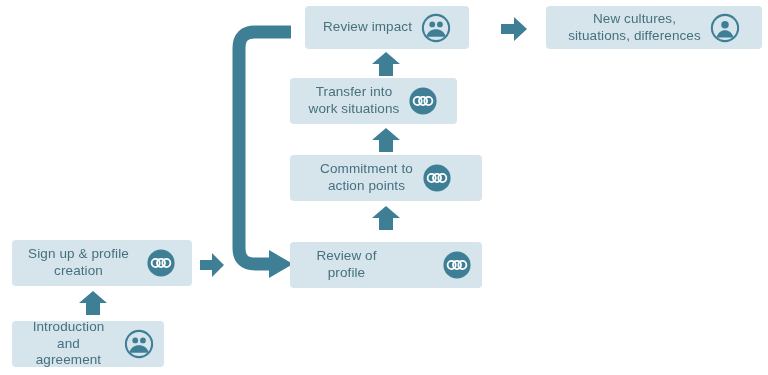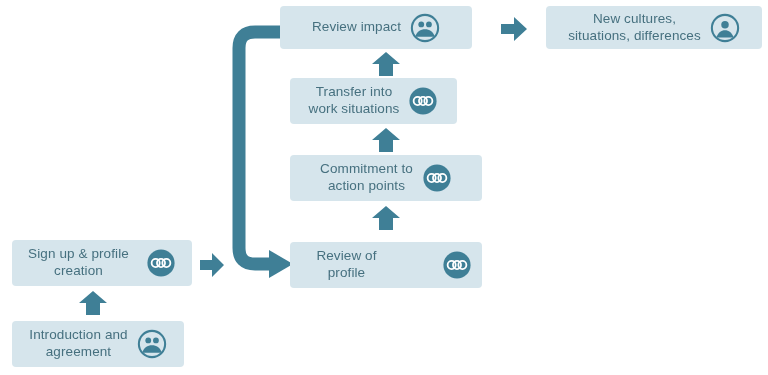--- a/index.html
+++ b/index.html
@@ -44,7 +44,7 @@
   }
 
   
-  #box-review-impact      { left: 280px; top: 6px;   width: 192px; height: 43px; }
+  #box-review-impact      { left: 305px; top: 6px;   width: 164px; height: 43px; }
   #box-new-cultures       { left: 546px; top: 6px;   width: 216px; height: 43px; }
   #box-transfer           { left: 290px; top: 78px;  width: 167px; height: 46px; }
   #box-commitment         { left: 290px; top: 155px; width: 192px; height: 46px; justify-content: center; }

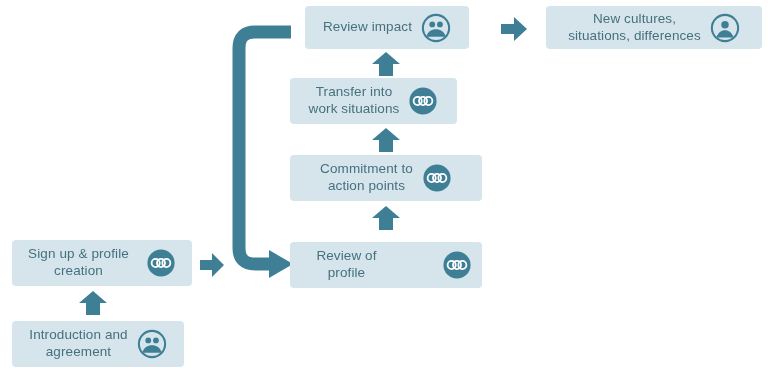--- a/index.html
+++ b/index.html
@@ -50,7 +50,7 @@
   #box-commitment         { left: 290px; top: 155px; width: 192px; height: 46px; justify-content: center; }
   #box-review-profile     { left: 290px; top: 242px; width: 192px; height: 46px; gap: 40px; }
   #box-signup             { left: 12px;  top: 240px; width: 180px; height: 46px; gap: 8px; }
-  #box-introduction       { left: 12px;  top: 321px; width: 172px; height: 46px; }
+  #box-introduction       { left: 12px;  top: 321px; width: 152px; height: 46px; }
 
   
   .arrow {

